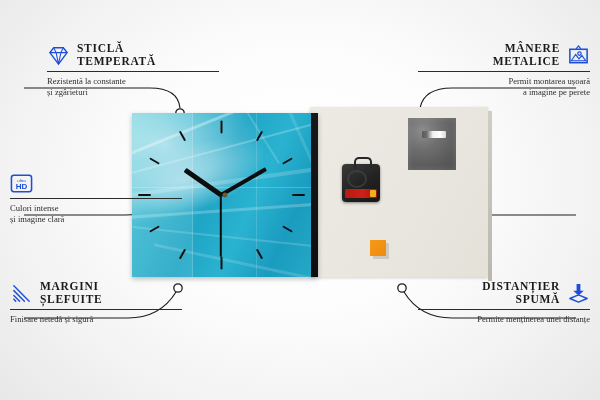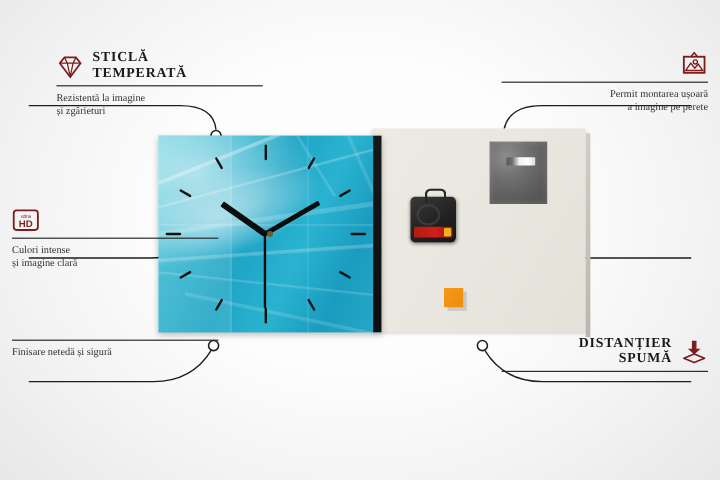--- a/index.html
+++ b/index.html
@@ -246,6 +246,10 @@
 
   <div class="callout c-tr">
     <div class="co-head right">
+      <span class="co-title">
+        <span>MÂNERE</span><br>
+        <span>METALICE</span>
+      </span>
       <span class="ico">
         <svg viewBox="0 0 24 24">
           <path d="M9.5 5 L12 2 L14.5 5" fill="none" stroke="currentColor" stroke-width="1.3"></path>

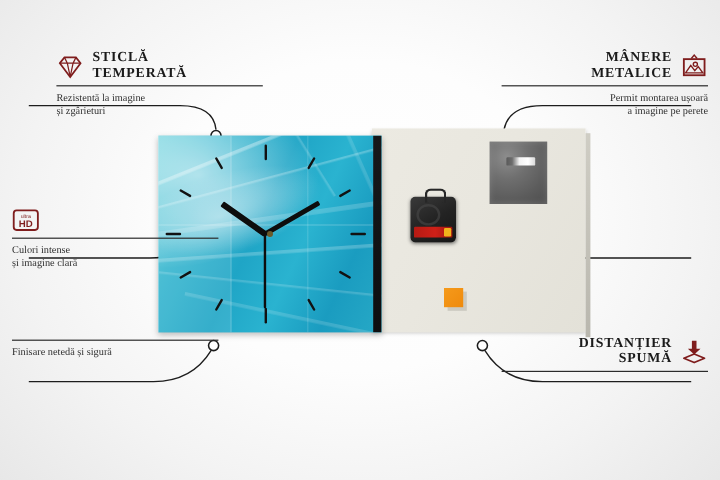--- a/index.html
+++ b/index.html
@@ -215,7 +215,7 @@
     </div>
     <div class="co-rule"></div>
     <div class="co-sub">
-      <span>Rezistentă la imagine</span><br>
+      <span>Rezistentă la constante</span><br>
       <span>și zgârieturi</span>
     </div>
   </div>

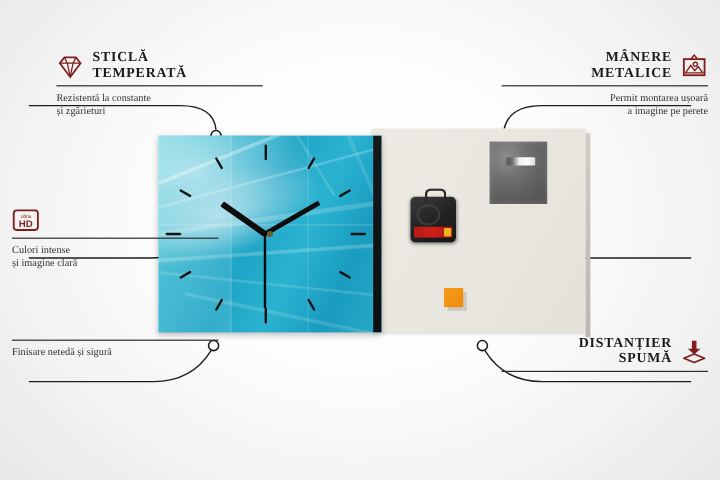--- a/index.html
+++ b/index.html
@@ -109,7 +109,7 @@
   .co-rule{height:1px;background:#2b2b2b;margin:3px 0 4px;}
   .co-sub{font-size:8.6px;line-height:10.5px;color:#2f2f2f;}
   .co-sub.right{text-align:right;}
-  .ico{width:23px;height:23px;flex:0 0 23px;color:#7f1d1d;}
+  .ico{width:23px;height:23px;flex:0 0 23px;color:#1d4ed8;}
   .ico svg{display:block;width:23px;height:23px;}
 
   .c-tl{left:10px;top:42px;margin-left:37px;}

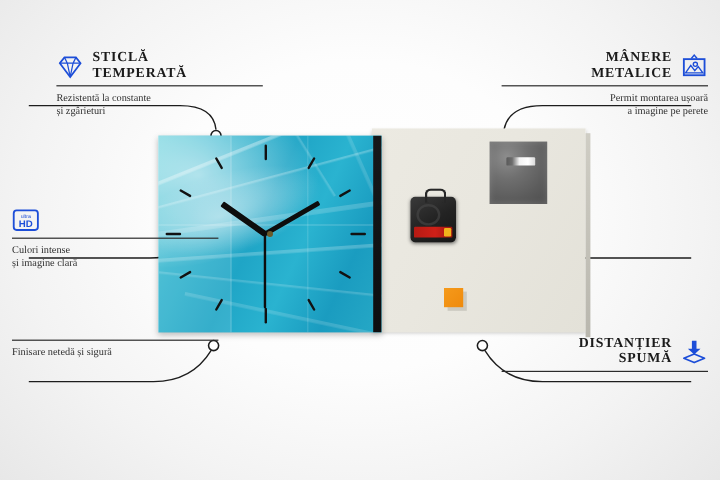--- a/index.html
+++ b/index.html
@@ -238,6 +238,17 @@
   </div>
 
   <div class="callout c-bl">
+    <div class="co-head">
+      <span class="ico">
+        <svg viewBox="0 0 24 24">
+            <path d="M4 4 L20 20 M4 9 L15 20 M4 14 L10 20 M4 18 L6 20" fill="none" stroke="currentColor" stroke-width="1.5" stroke-linecap="round"></path>
+          </svg>
+      </span>
+      <span class="co-title">
+        <span>MARGINI</span><br>
+        <span>ȘLEFUITE</span>
+      </span>
+    </div>
     <div class="co-rule"></div>
     <div class="co-sub">
       <span>Finisare netedă și sigură</span>

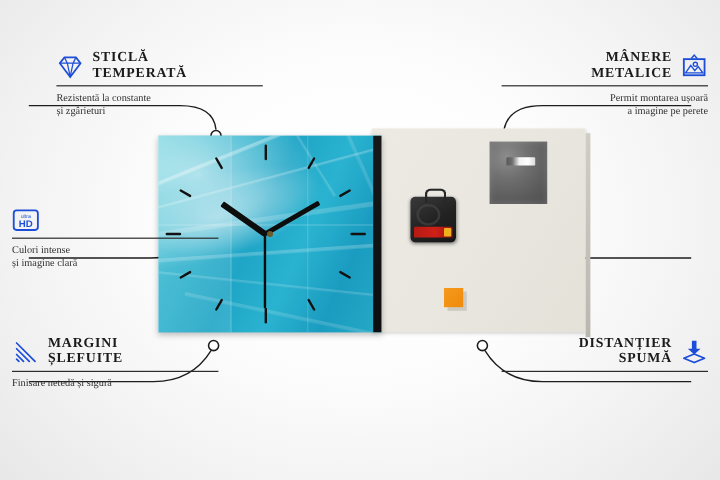--- a/index.html
+++ b/index.html
@@ -293,7 +293,7 @@
     </div>
     <div class="co-rule"></div>
     <div class="co-sub right">
-      <br>
+      <span>Permite menținerea unei distanțe</span><br>
     </div>
   </div>
 

